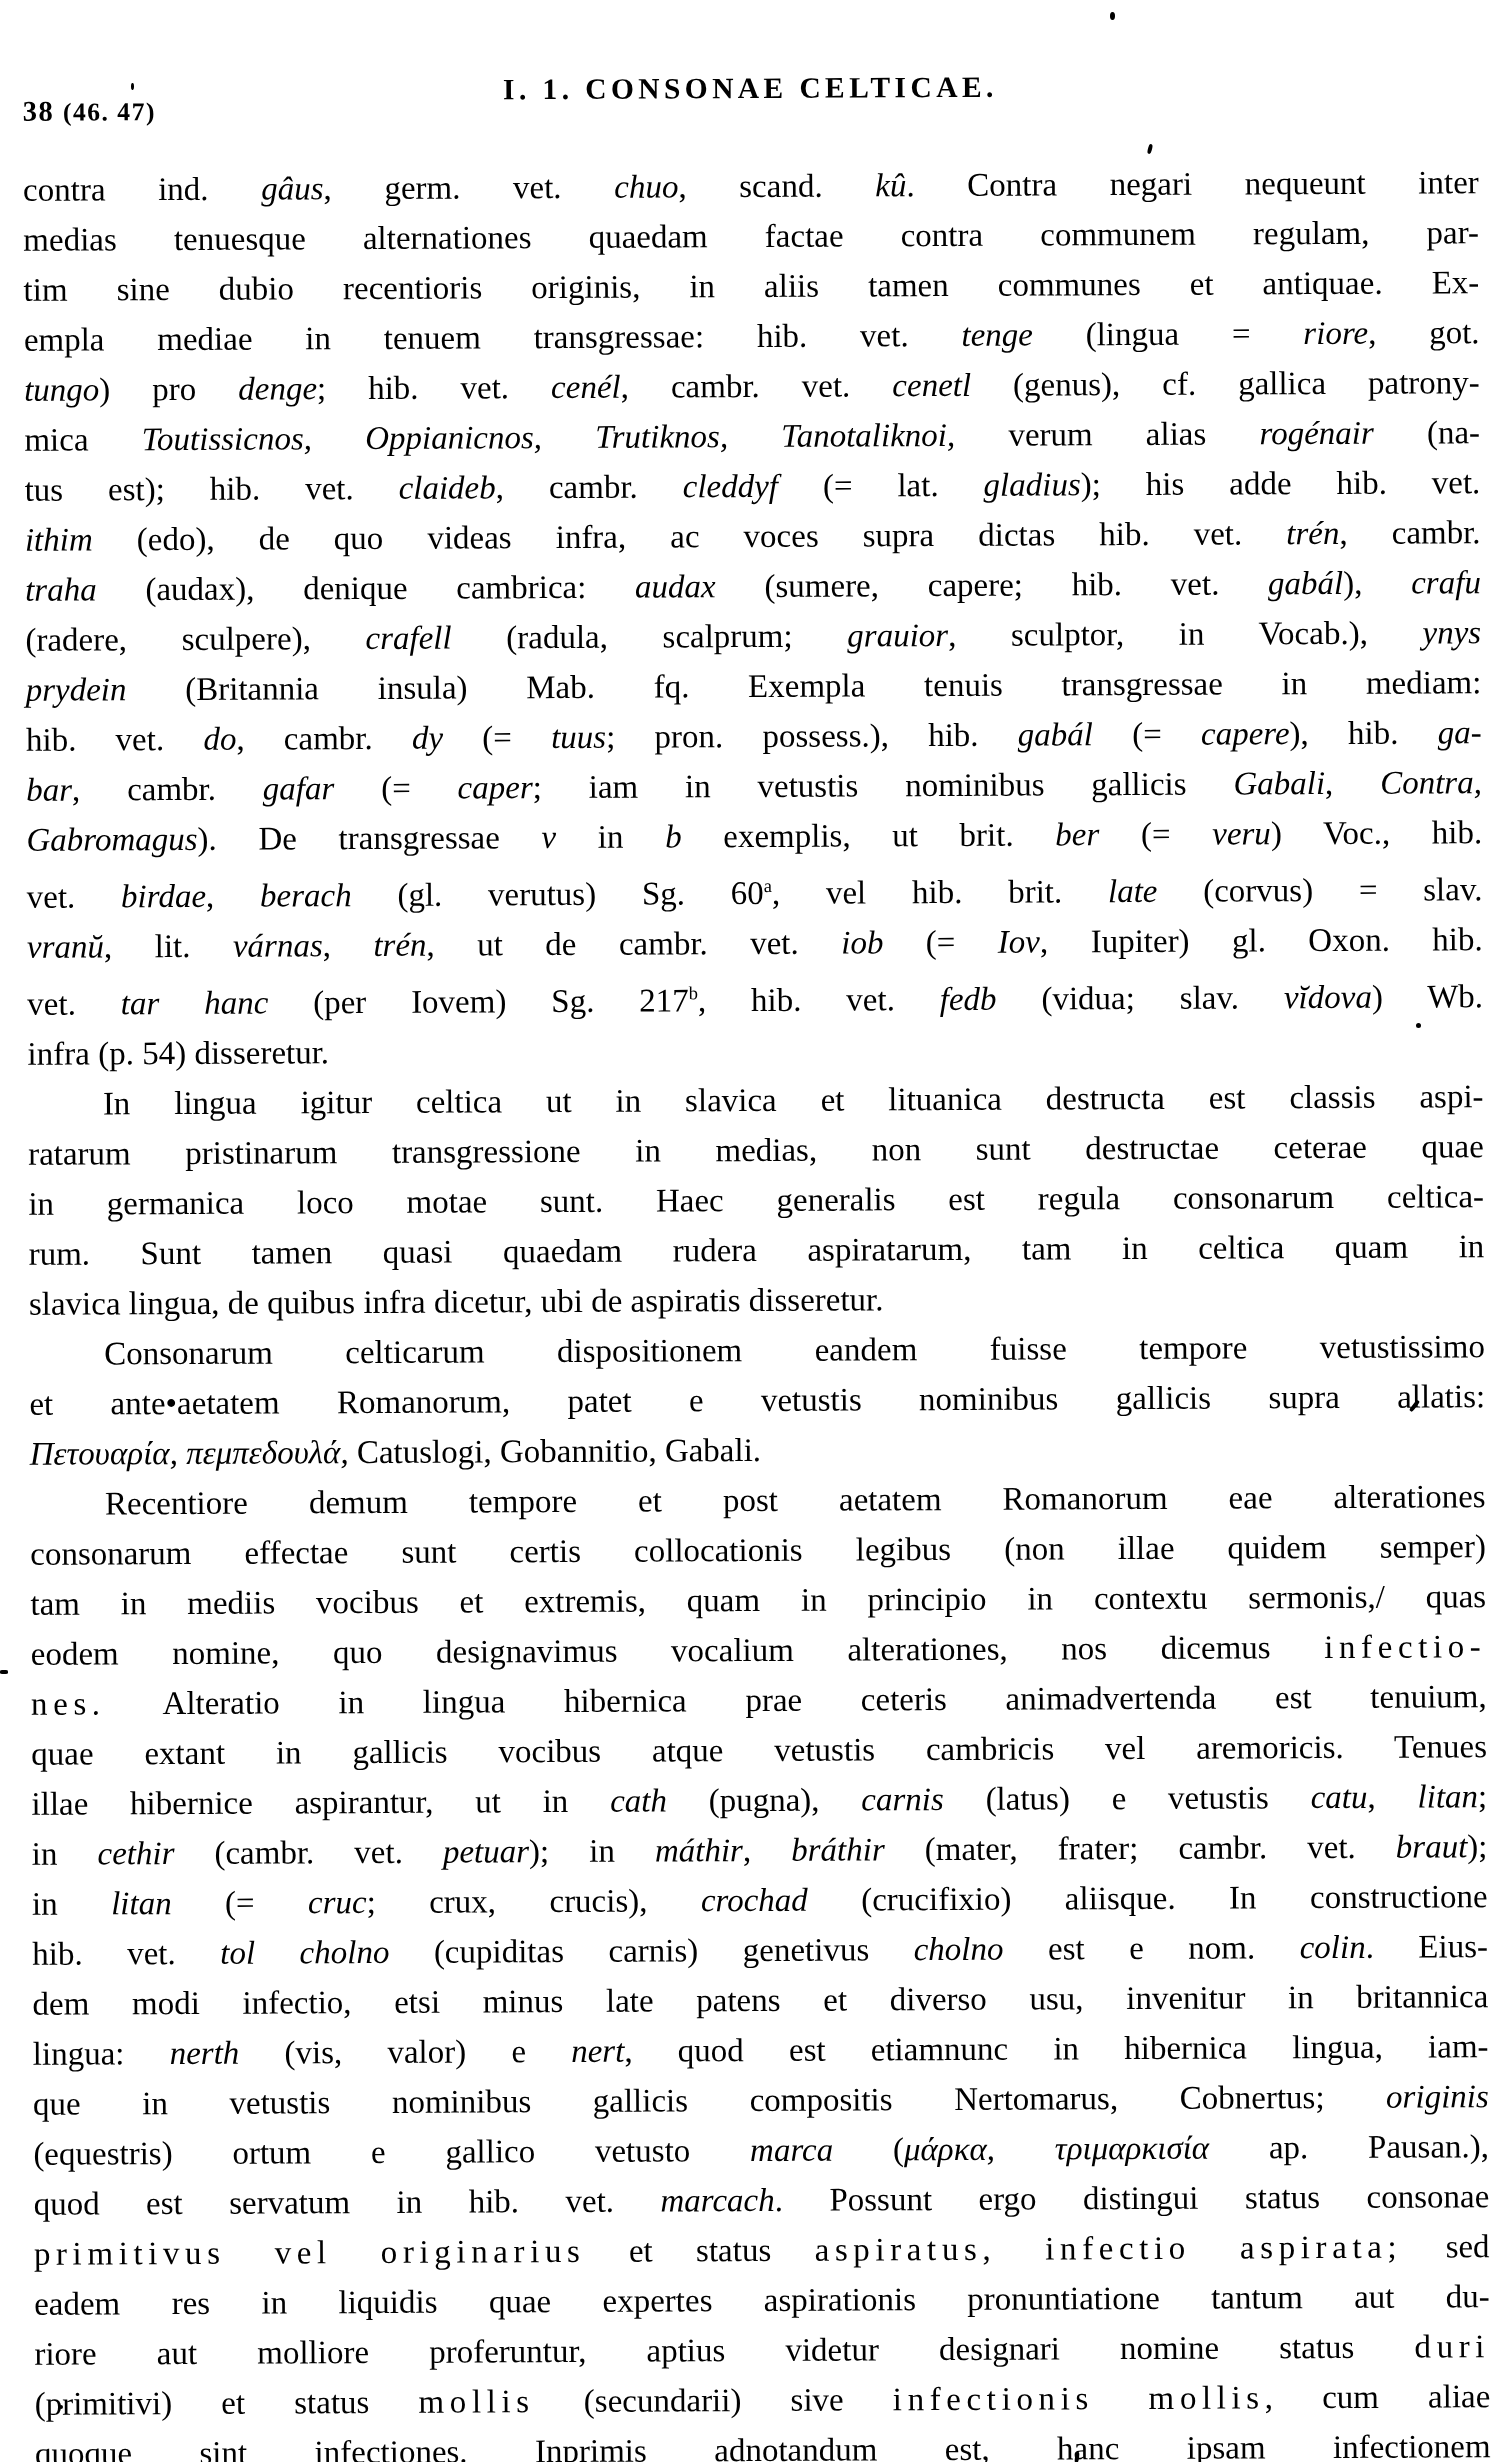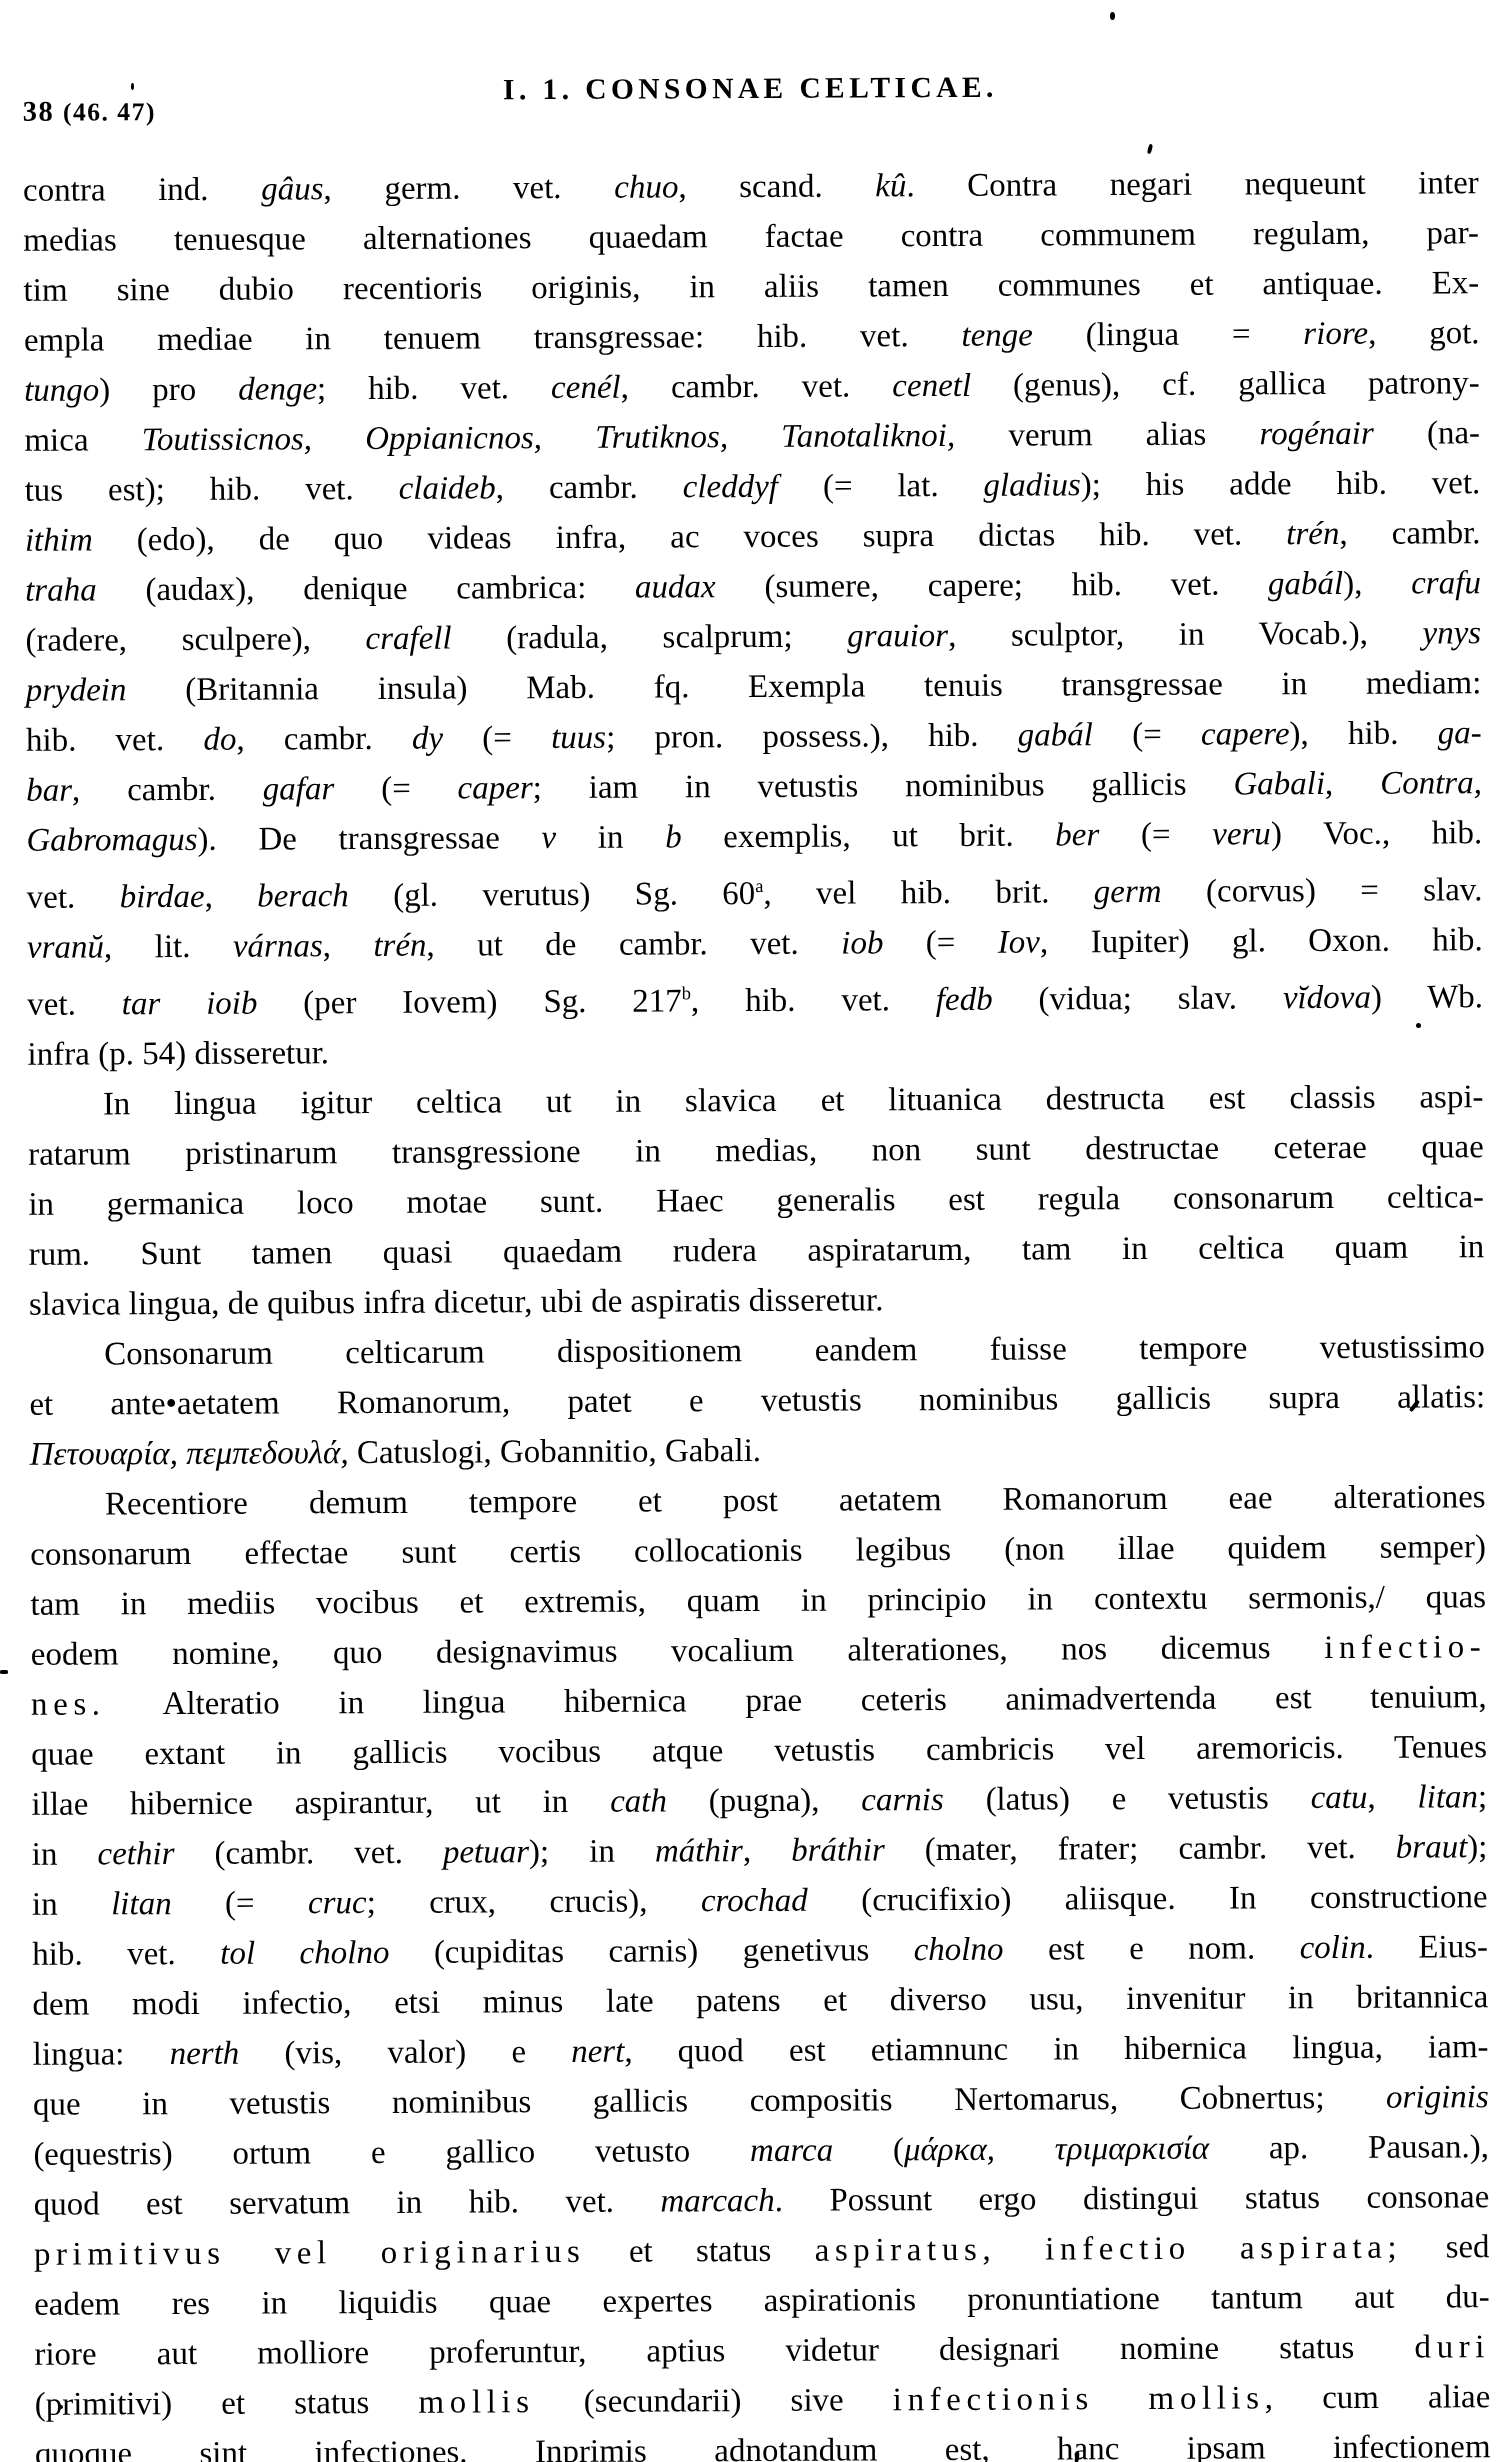--- a/index.html
+++ b/index.html
@@ -73,7 +73,7 @@
           <div class="line just"><span class="r-n">hib. vet. </span><span class="r-i">do</span><span class="r-n">, cambr. </span><span class="r-i">dy</span><span class="r-n"> (= </span><span class="r-i">tuus</span><span class="r-n">; pron. possess.), hib. </span><span class="r-i">gabál</span><span class="r-n"> (= </span><span class="r-i">capere</span><span class="r-n">), hib. </span><span class="r-i">ga-</span></div>
           <div class="line just"><span class="r-i">bar</span><span class="r-n">, cambr. </span><span class="r-i">gafar</span><span class="r-n"> (= </span><span class="r-i">caper</span><span class="r-n">; iam in vetustis nominibus gallicis </span><span class="r-i">Gabali</span><span class="r-n">, </span><span class="r-i">Contra,</span></div>
           <div class="line just"><span class="r-i">Gabromagus</span><span class="r-n">). De transgressae </span><span class="r-i">v</span><span class="r-n"> in </span><span class="r-i">b</span><span class="r-n"> exemplis, ut brit. </span><span class="r-i">ber</span><span class="r-n"> (= </span><span class="r-i">veru</span><span class="r-n">) Voc., hib.</span></div>
-          <div class="line just"><span class="r-n">vet. </span><span class="r-i">birdae</span><span class="r-n">, </span><span class="r-i">berach</span><span class="r-n"> (gl. verutus) Sg. 60</span><span class="r-u">a</span><span class="r-n">, vel hib. brit. </span><span class="r-i">germ</span><span class="r-n"> (corvus) = slav.</span></div>
+          <div class="line just"><span class="r-n">vet. </span><span class="r-i">birdae</span><span class="r-n">, </span><span class="r-i">berach</span><span class="r-n"> (gl. verutus) Sg. 60</span><span class="r-u">a</span><span class="r-n">, vel hib. brit. </span><span class="r-i">late</span><span class="r-n"> (corvus) = slav.</span></div>
           <div class="line just"><span class="r-i">vranŭ</span><span class="r-n">, lit. </span><span class="r-i">várnas</span><span class="r-n">, </span><span class="r-i">trén</span><span class="r-n">, ut de cambr. vet. </span><span class="r-i">iob</span><span class="r-n"> (= </span><span class="r-i">Iov</span><span class="r-n">, Iupiter) gl. Oxon. hib.</span></div>
           <div class="line just"><span class="r-n">vet. </span><span class="r-i">tar ioib</span><span class="r-n"> (per Iovem) Sg. 217</span><span class="r-u">b</span><span class="r-n">, hib. vet. </span><span class="r-i">fedb</span><span class="r-n"> (vidua; slav. </span><span class="r-i">vĭdova</span><span class="r-n">) Wb.</span></div>
           <div class="line"><span class="r-n">infra (p. 54) disseretur.</span></div>

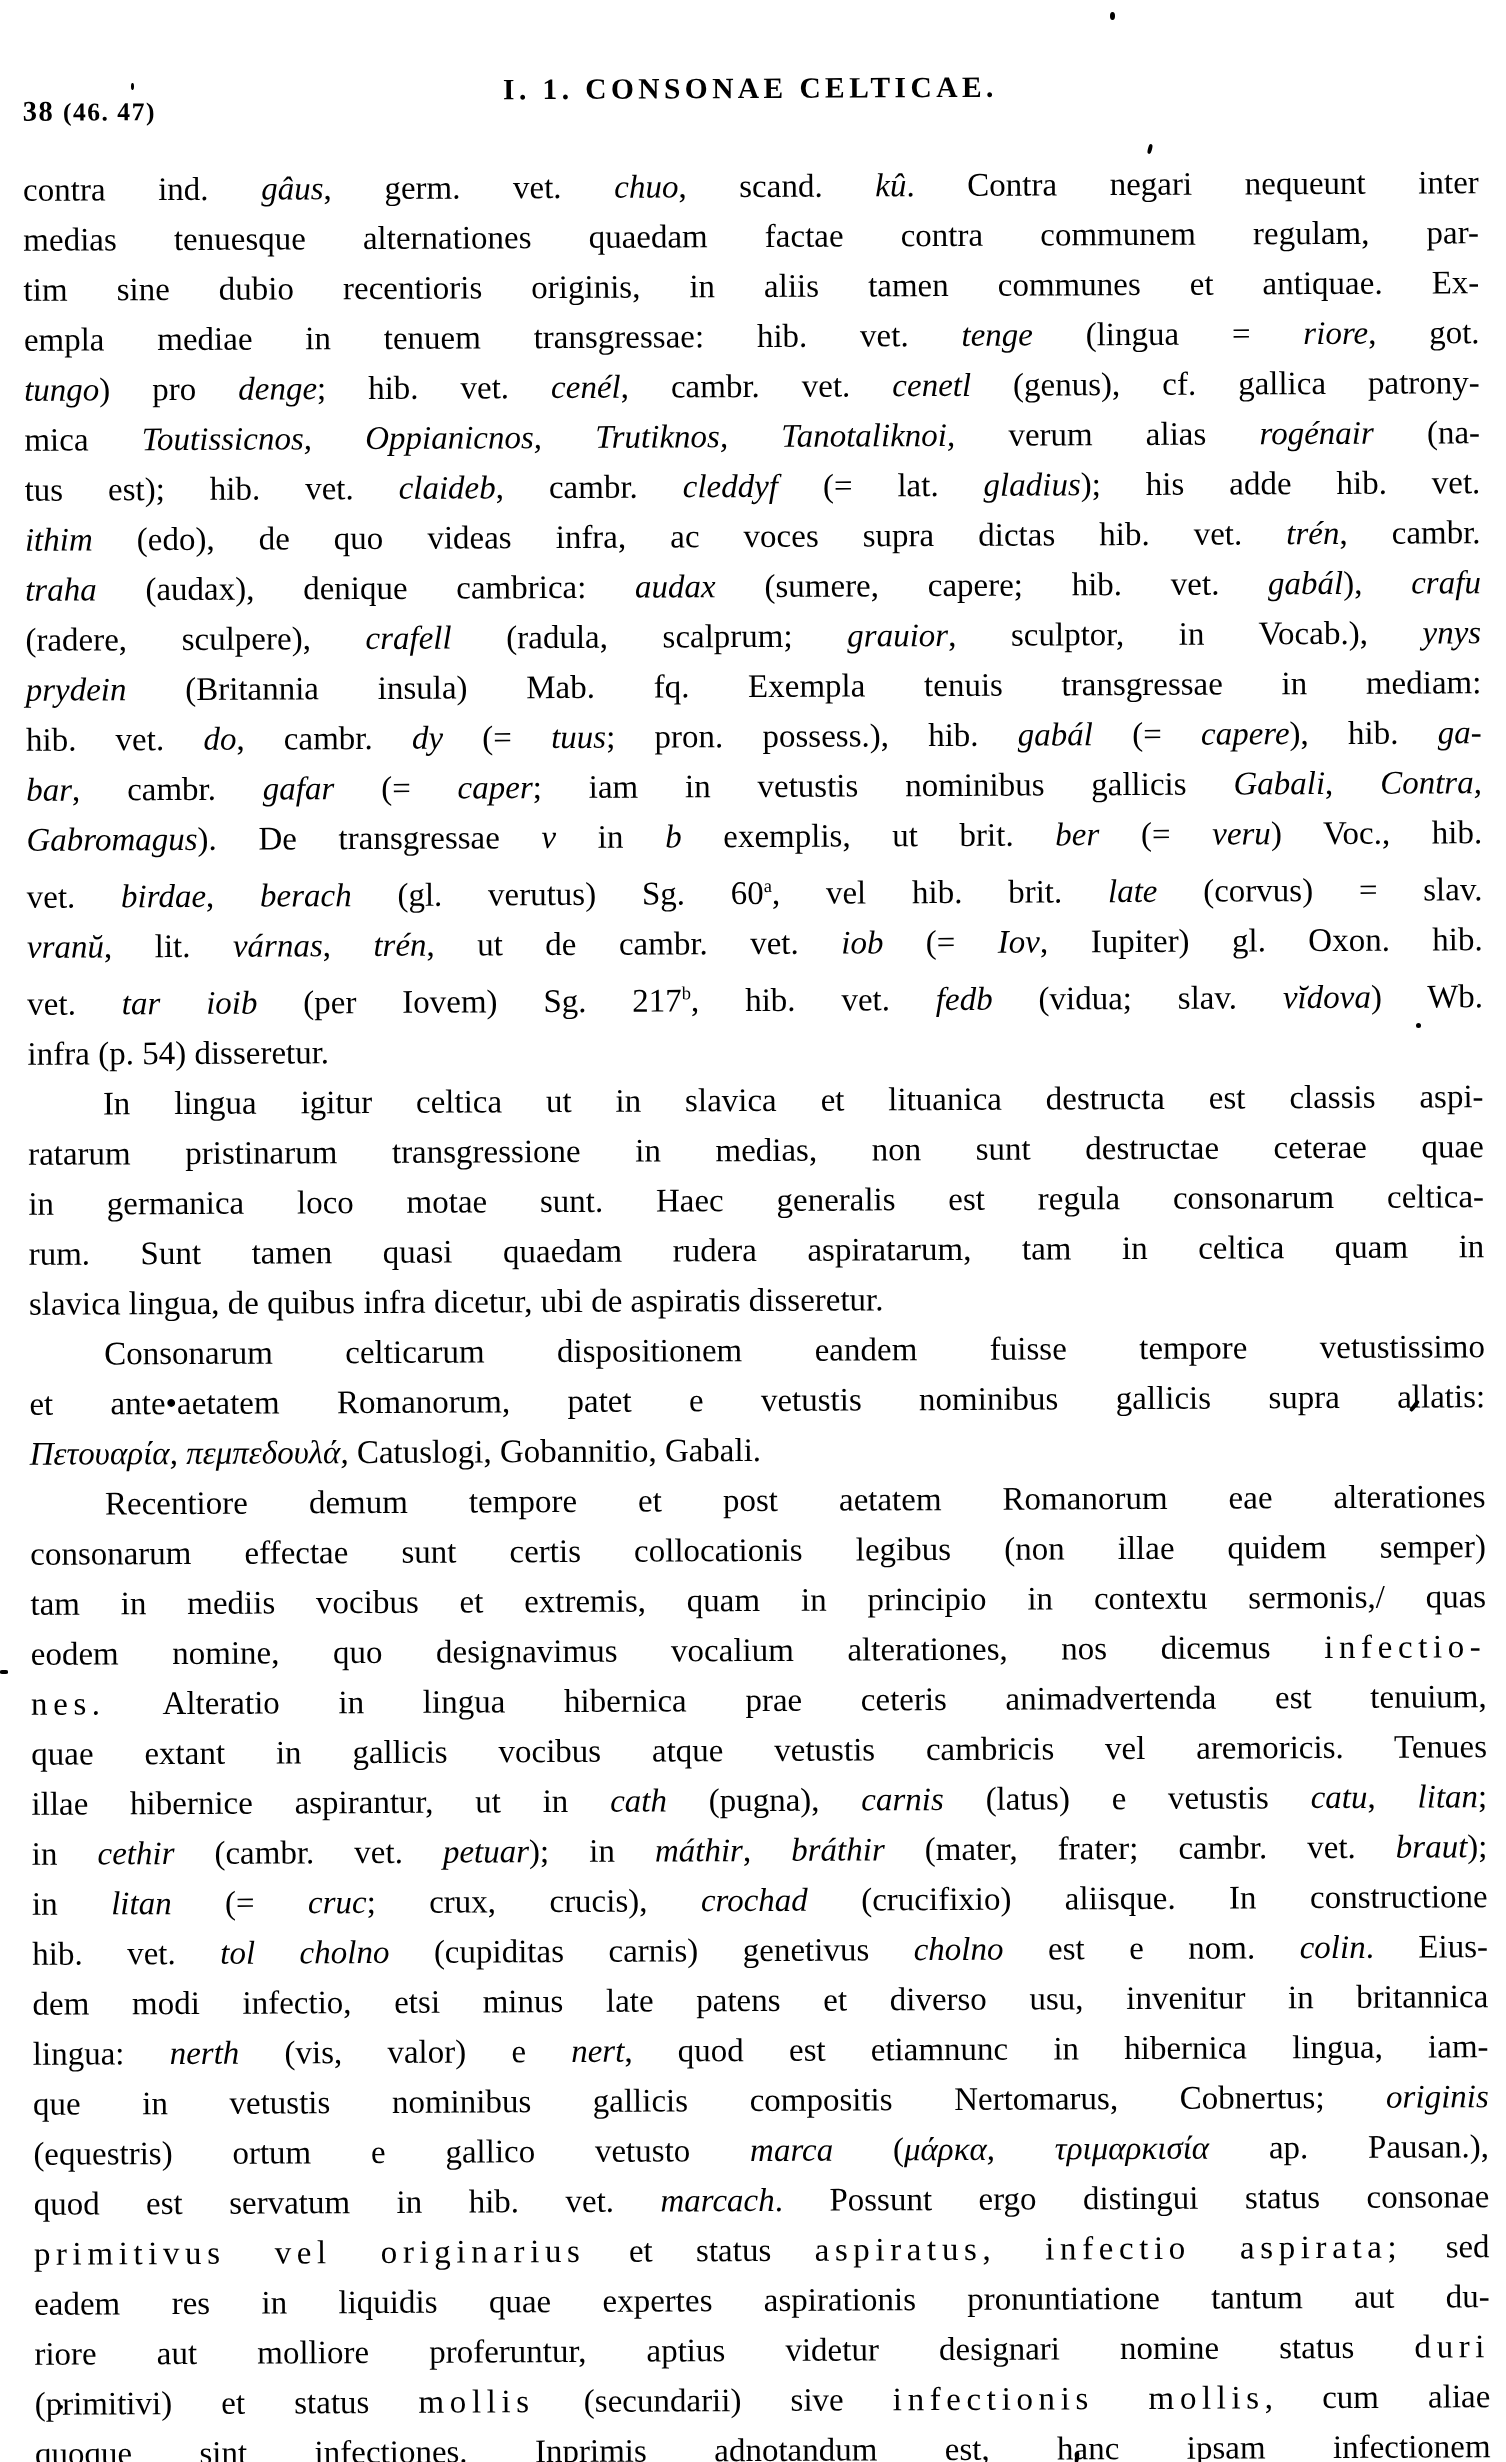--- a/index.html
+++ b/index.html
@@ -75,7 +75,7 @@
           <div class="line just"><span class="r-i">Gabromagus</span><span class="r-n">). De transgressae </span><span class="r-i">v</span><span class="r-n"> in </span><span class="r-i">b</span><span class="r-n"> exemplis, ut brit. </span><span class="r-i">ber</span><span class="r-n"> (= </span><span class="r-i">veru</span><span class="r-n">) Voc., hib.</span></div>
           <div class="line just"><span class="r-n">vet. </span><span class="r-i">birdae</span><span class="r-n">, </span><span class="r-i">berach</span><span class="r-n"> (gl. verutus) Sg. 60</span><span class="r-u">a</span><span class="r-n">, vel hib. brit. </span><span class="r-i">late</span><span class="r-n"> (corvus) = slav.</span></div>
           <div class="line just"><span class="r-i">vranŭ</span><span class="r-n">, lit. </span><span class="r-i">várnas</span><span class="r-n">, </span><span class="r-i">trén</span><span class="r-n">, ut de cambr. vet. </span><span class="r-i">iob</span><span class="r-n"> (= </span><span class="r-i">Iov</span><span class="r-n">, Iupiter) gl. Oxon. hib.</span></div>
-          <div class="line just"><span class="r-n">vet. </span><span class="r-i">tar ioib</span><span class="r-n"> (per Iovem) Sg. 217</span><span class="r-u">b</span><span class="r-n">, hib. vet. </span><span class="r-i">fedb</span><span class="r-n"> (vidua; slav. </span><span class="r-i">vĭdova</span><span class="r-n">) Wb.</span></div>
+          <div class="line just"><span class="r-n">vet. </span><span class="r-i">tar hanc</span><span class="r-n"> (per Iovem) Sg. 217</span><span class="r-u">b</span><span class="r-n">, hib. vet. </span><span class="r-i">fedb</span><span class="r-n"> (vidua; slav. </span><span class="r-i">vĭdova</span><span class="r-n">) Wb.</span></div>
           <div class="line"><span class="r-n">infra (p. 54) disseretur.</span></div>
         </div>
         <div class="para indent">

